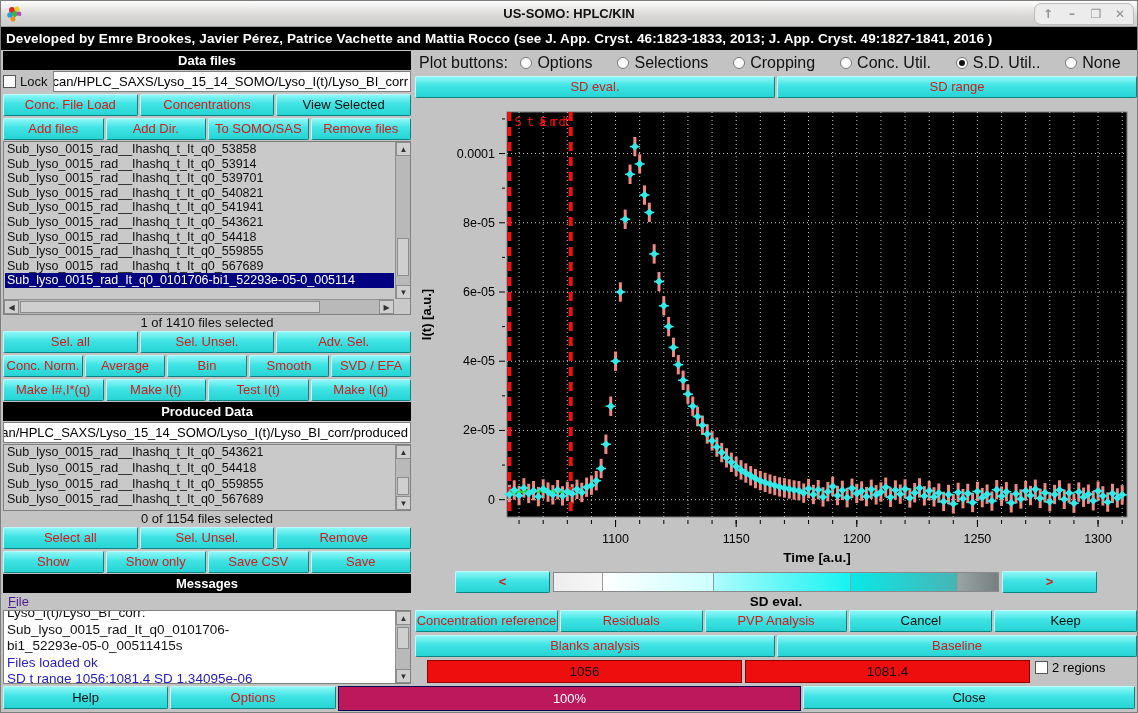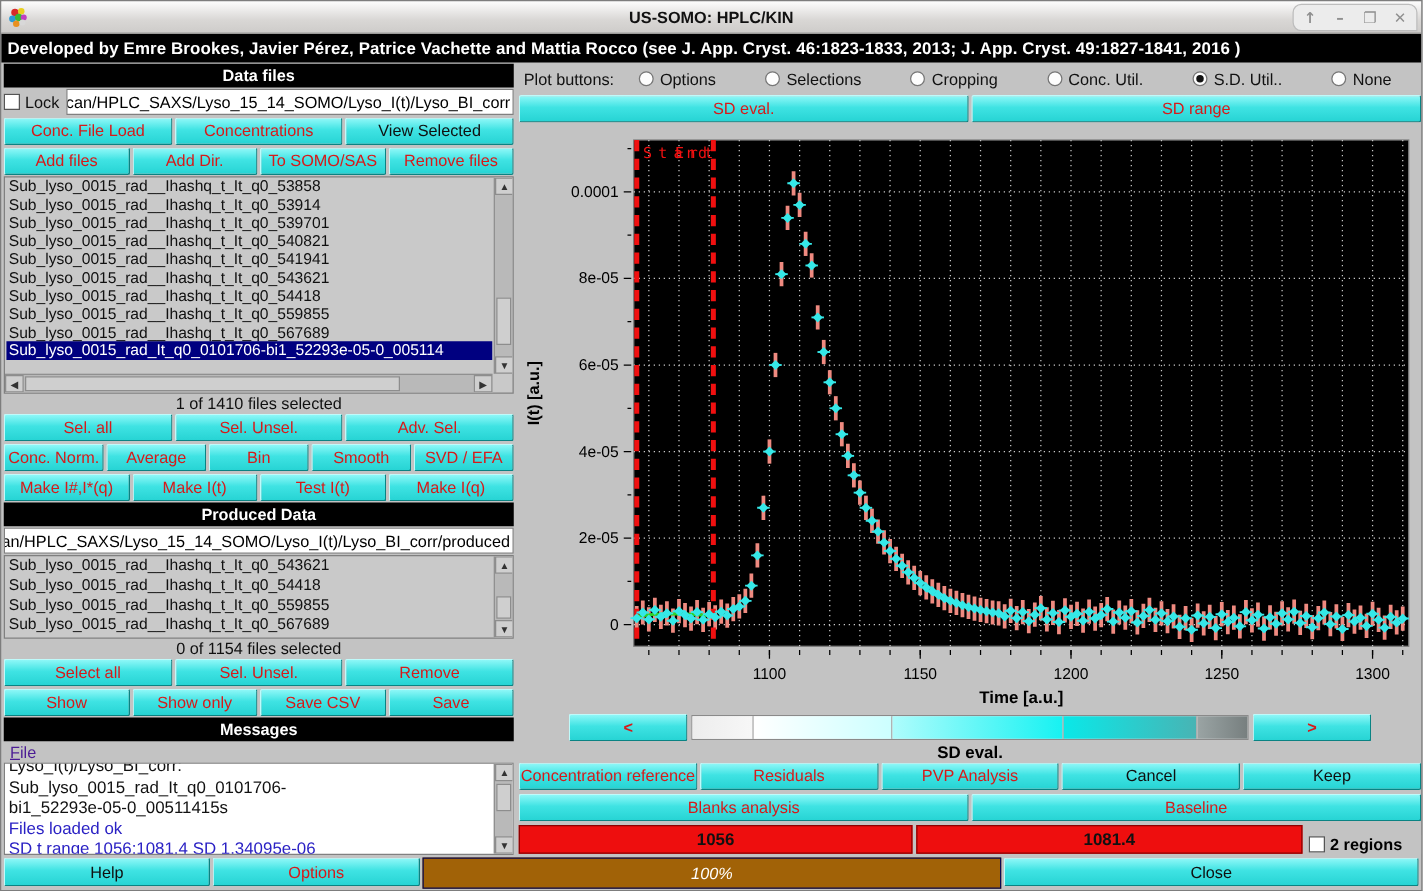--- a/index.html
+++ b/index.html
@@ -68,7 +68,7 @@
   .f-close { flex:1; }
 
   
-  .plot-btn-row { flex:0 0 24px; display:flex; align-items:center; font-size:13px; color:#111; padding:0 4px; justify-content:space-between; }
+  .plot-btn-row { flex:0 0 24px; display:flex; align-items:center; font-size:16px; color:#111; padding:0 4px; justify-content:space-between; }
   .radio-opt { display:flex; align-items:center; gap:5px; cursor:pointer; }
   .radio-circle { width:12px; height:12px; border-radius:50%; background:#fdfdfd; border:1px solid #777; display:inline-flex; align-items:center; justify-content:center; }
   .radio-circle.sel::after { content:""; width:6px; height:6px; border-radius:50%; background:#111; }

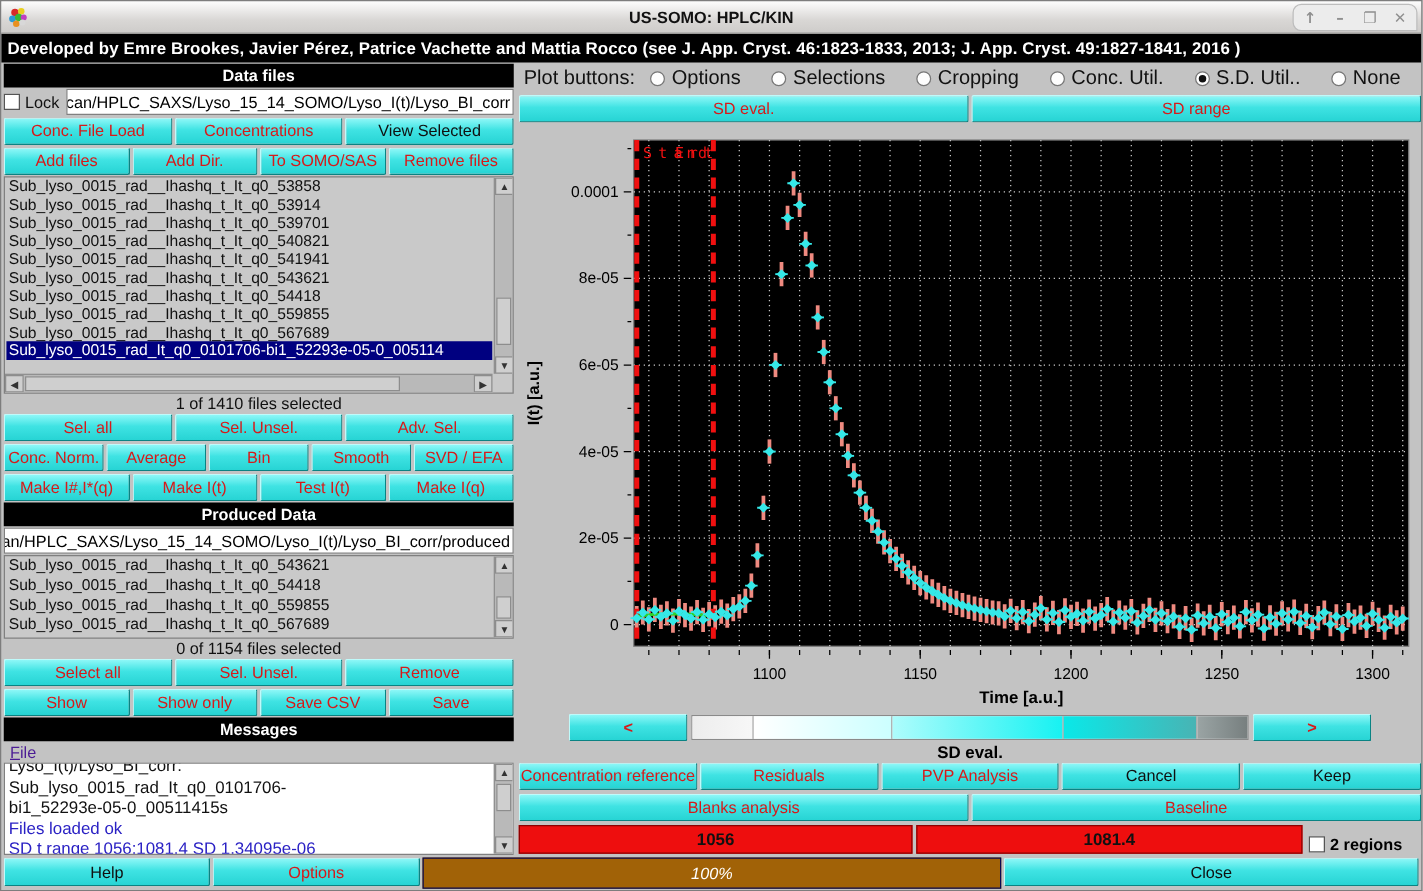--- a/index.html
+++ b/index.html
@@ -88,7 +88,7 @@
   .gs5 { width:9%; background:linear-gradient(to right,#9aa4a4,#777f7f); }
 
   .sd-label { flex:0 0 15px; text-align:center; font-weight:bold; font-size:13.5px; color:#000; }
-  .range-row { flex:0 0 23px; display:flex; gap:3px; margin:1px 0; align-items:flex-end;font-weight:bold; }
+  .range-row { flex:0 0 23px; display:flex; gap:3px; margin:1px 12px; align-items:flex-start; }
   .red-field { background:#ee0e0e; border:1px solid #8d0000; color:#111; text-align:center; font-size:13.5px; line-height:21px; }
   .rf1 { flex:0 0 315px; }
   .rf2 { flex:1; }

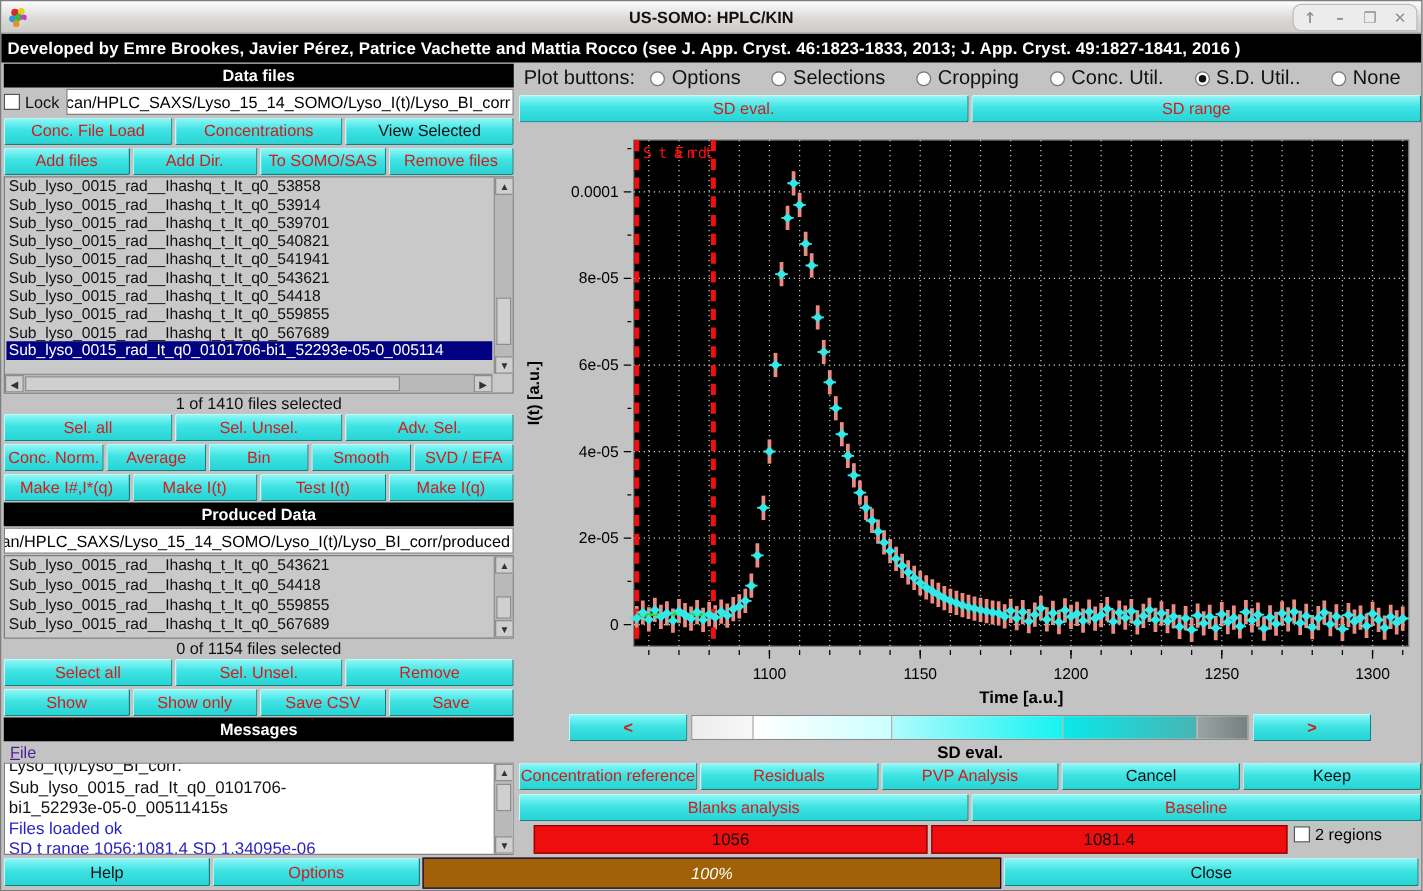--- a/index.html
+++ b/index.html
@@ -64,7 +64,7 @@
   .footer .btn { height:23px; line-height:21px; }
   .f-help { flex:0 0 165px; }
   .f-options { flex:0 0 166px; }
-  .f-progress { flex:0 0 463px; background:#a16207; border:1px solid #0a0a50; color:#fff; text-align:center; line-height:23px; font-size:13px;font-style:italic; }
+  .f-progress { flex:0 0 463px; background:#be185d; border:1px solid #0a0a50; color:#fff; text-align:center; line-height:23px; font-size:13px; }
   .f-close { flex:1; }
 
   

